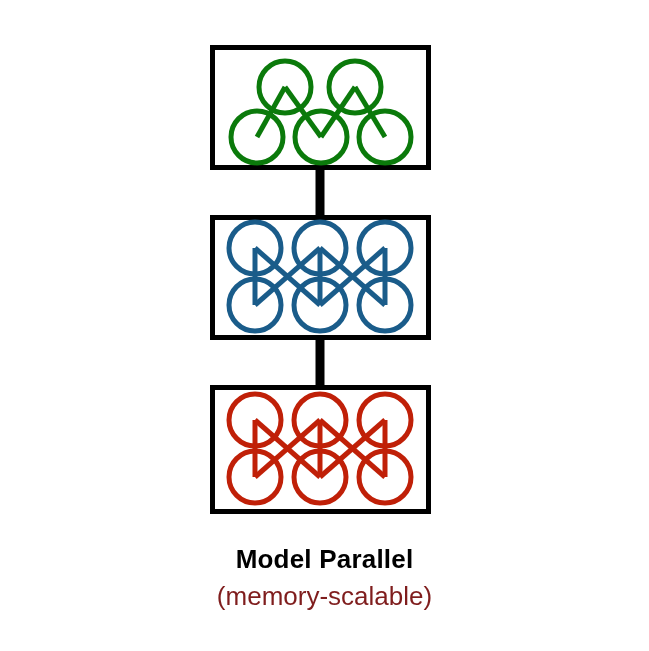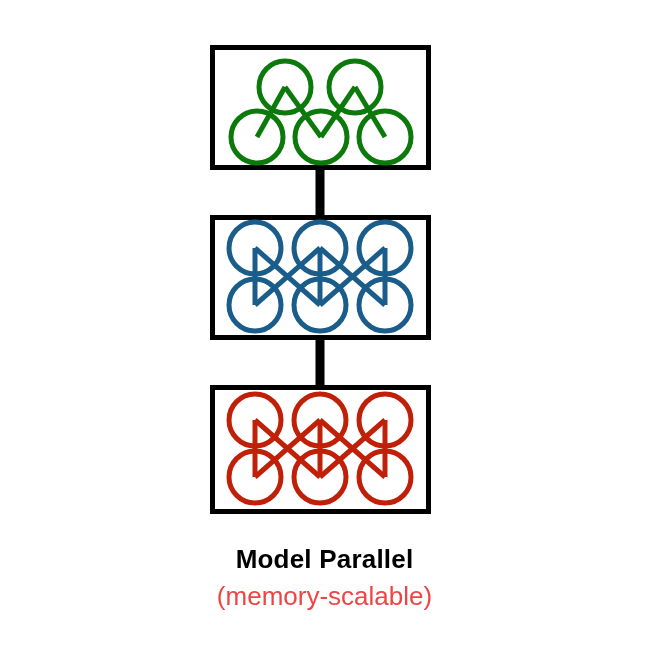--- a/index.html
+++ b/index.html
@@ -49,7 +49,7 @@
     font-weight: normal;
     font-size: 26px;
     line-height: 34px;
-    color: #ef4444;
+    color: #7f1d1d;
     margin: 0;
     padding-top: 4px;
   }

